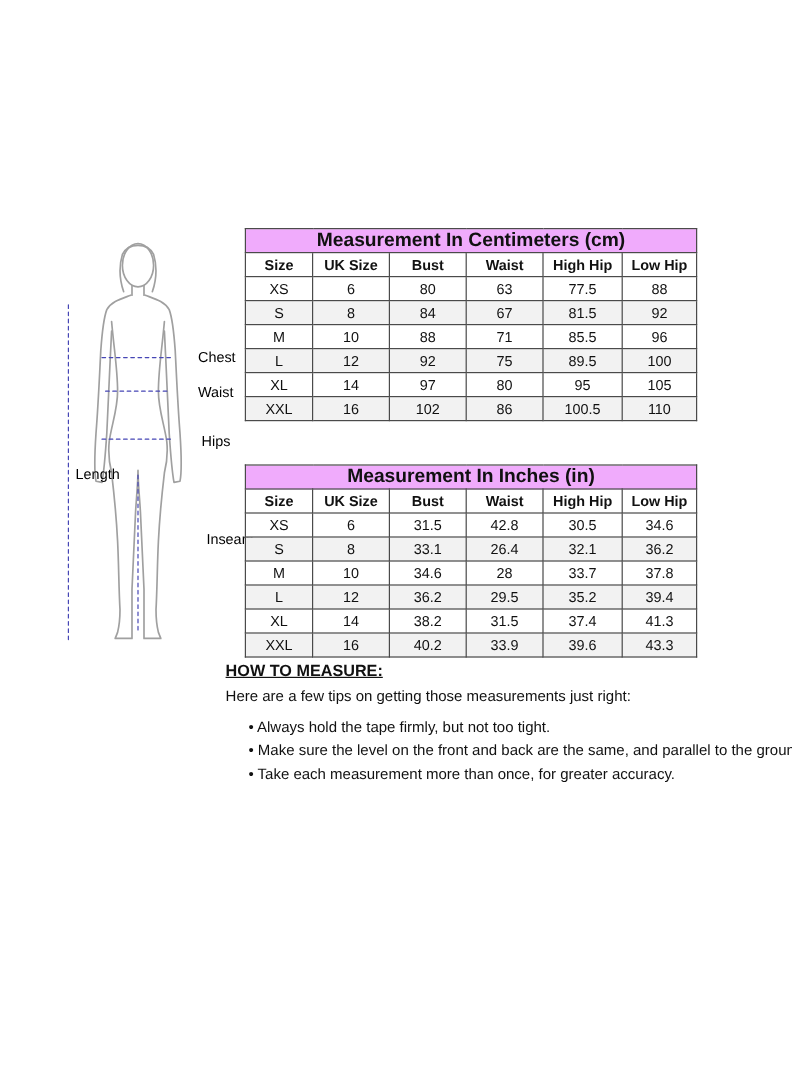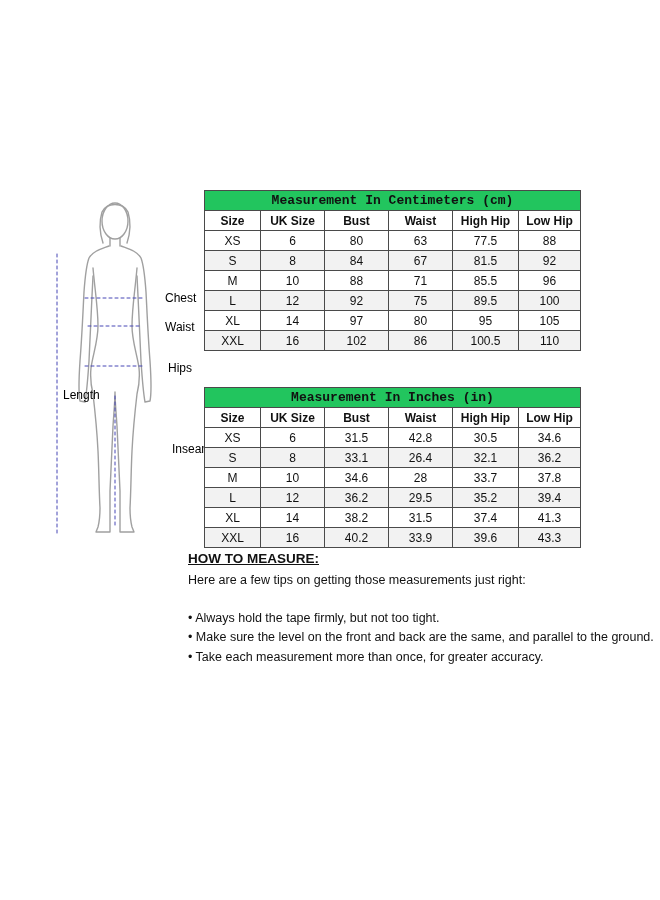--- a/index.html
+++ b/index.html
@@ -54,9 +54,8 @@
   }
   .size-table th { font-weight: bold; }
   .size-table th.title {
-    background: #22c55e;
-    font-size: 13px;
-    font-family: Liberation Mono, monospace;
+    background: #f0abfc;
+    font-size: 16px;
   }
   .size-table tr.alt td { background: #f2f2f2; }
 

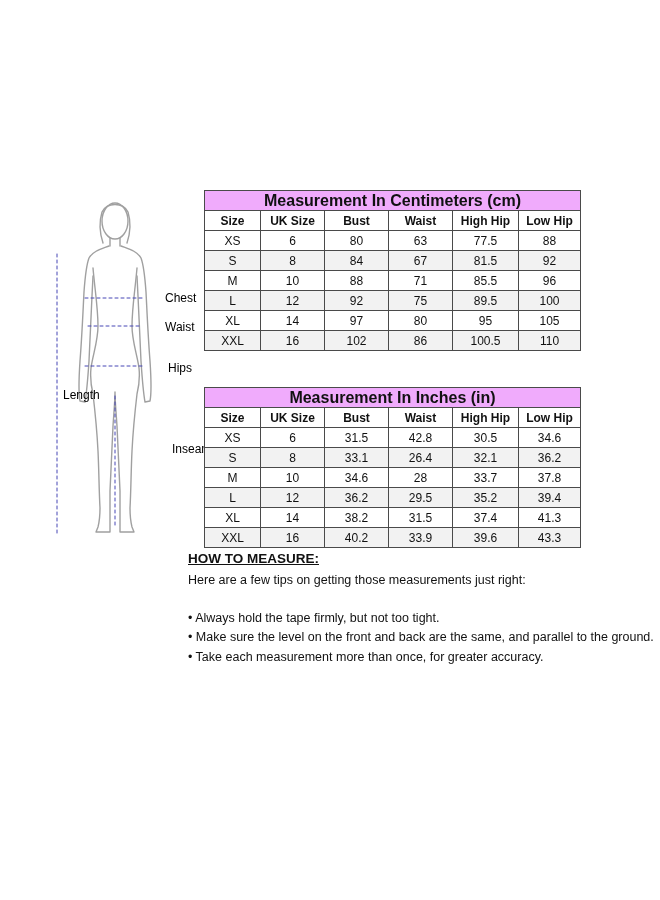--- a/index.html
+++ b/index.html
@@ -74,7 +74,7 @@
   }
   .howto p {
     font-size: 12.5px;
-    margin-bottom: 22px;
+    margin-bottom: 10px;
   }
   .howto ul { list-style: none; }
   .howto li {

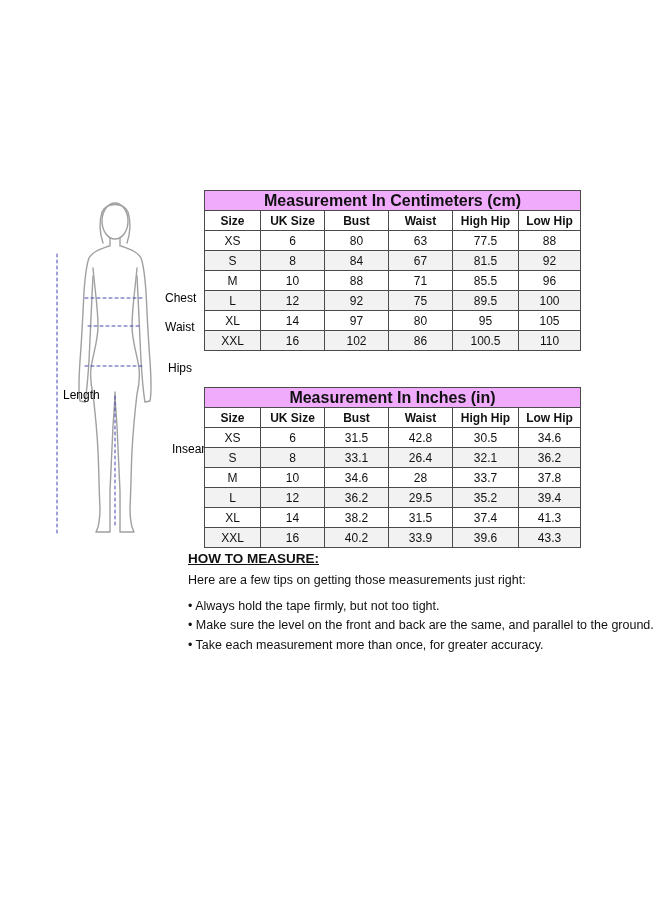--- a/index.html
+++ b/index.html
@@ -81,6 +81,7 @@
     font-size: 12.5px;
     line-height: 1.55;
     white-space: nowrap;
+    margin-left: 19px;
   }
 </style>
 </head>

